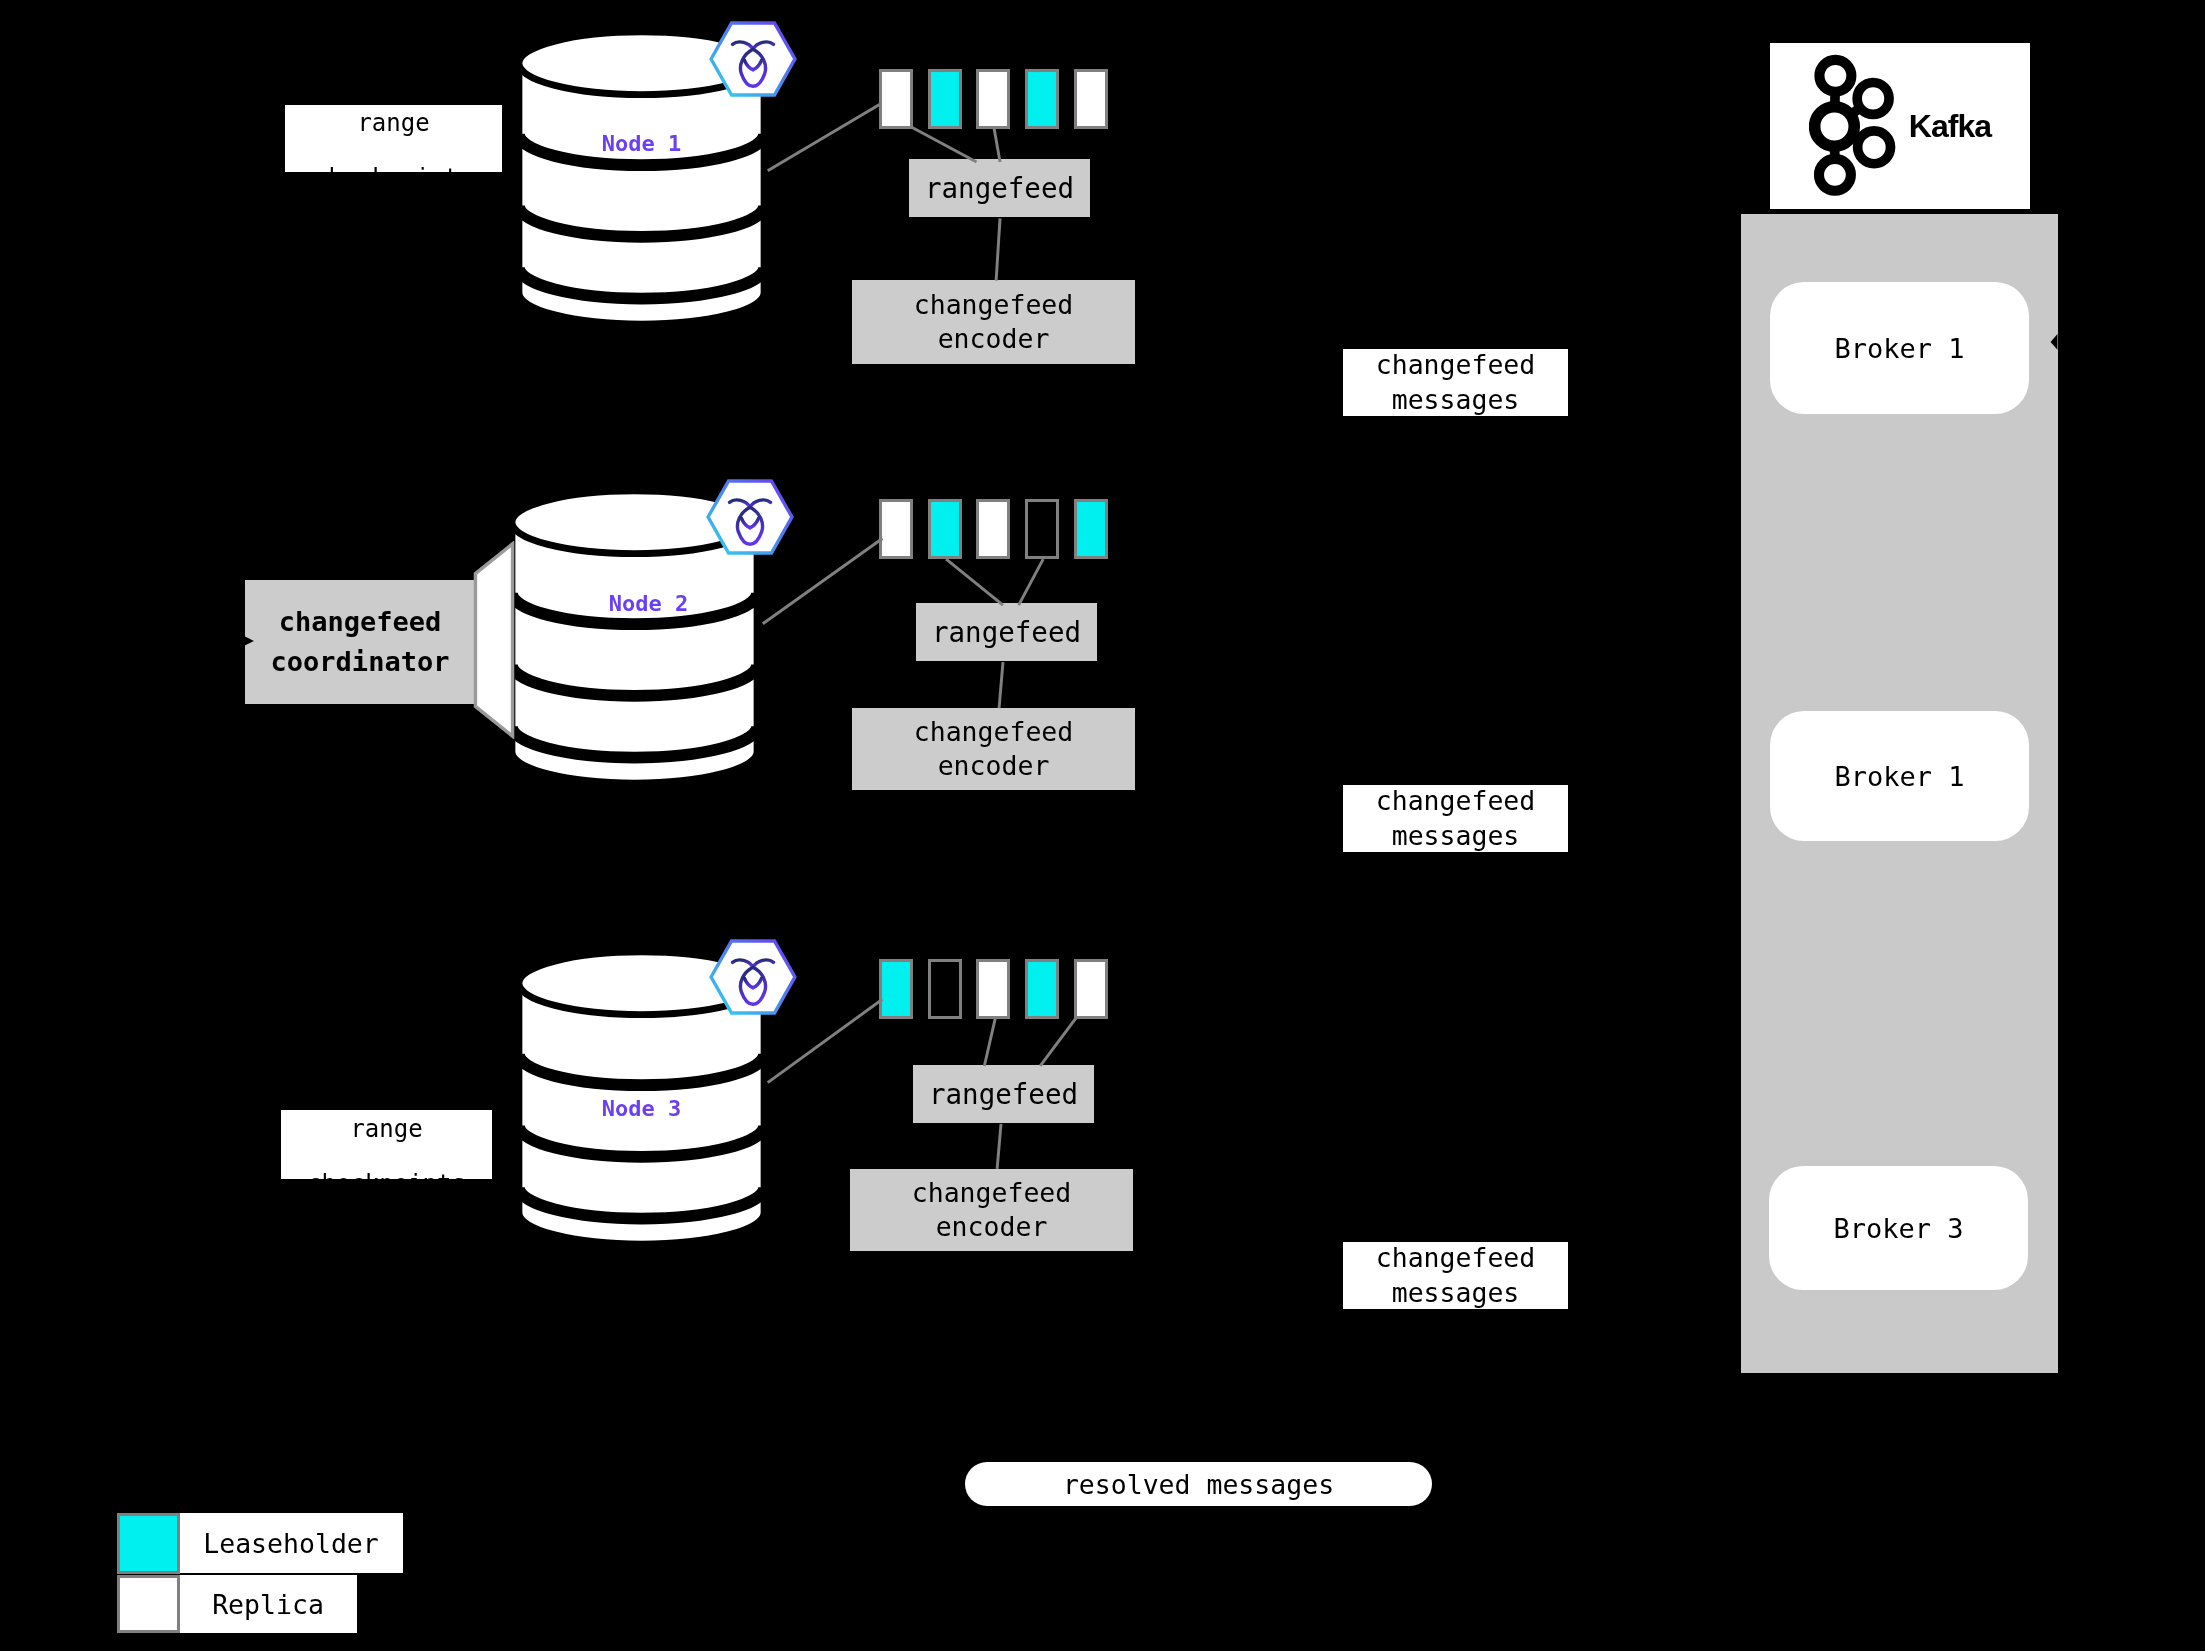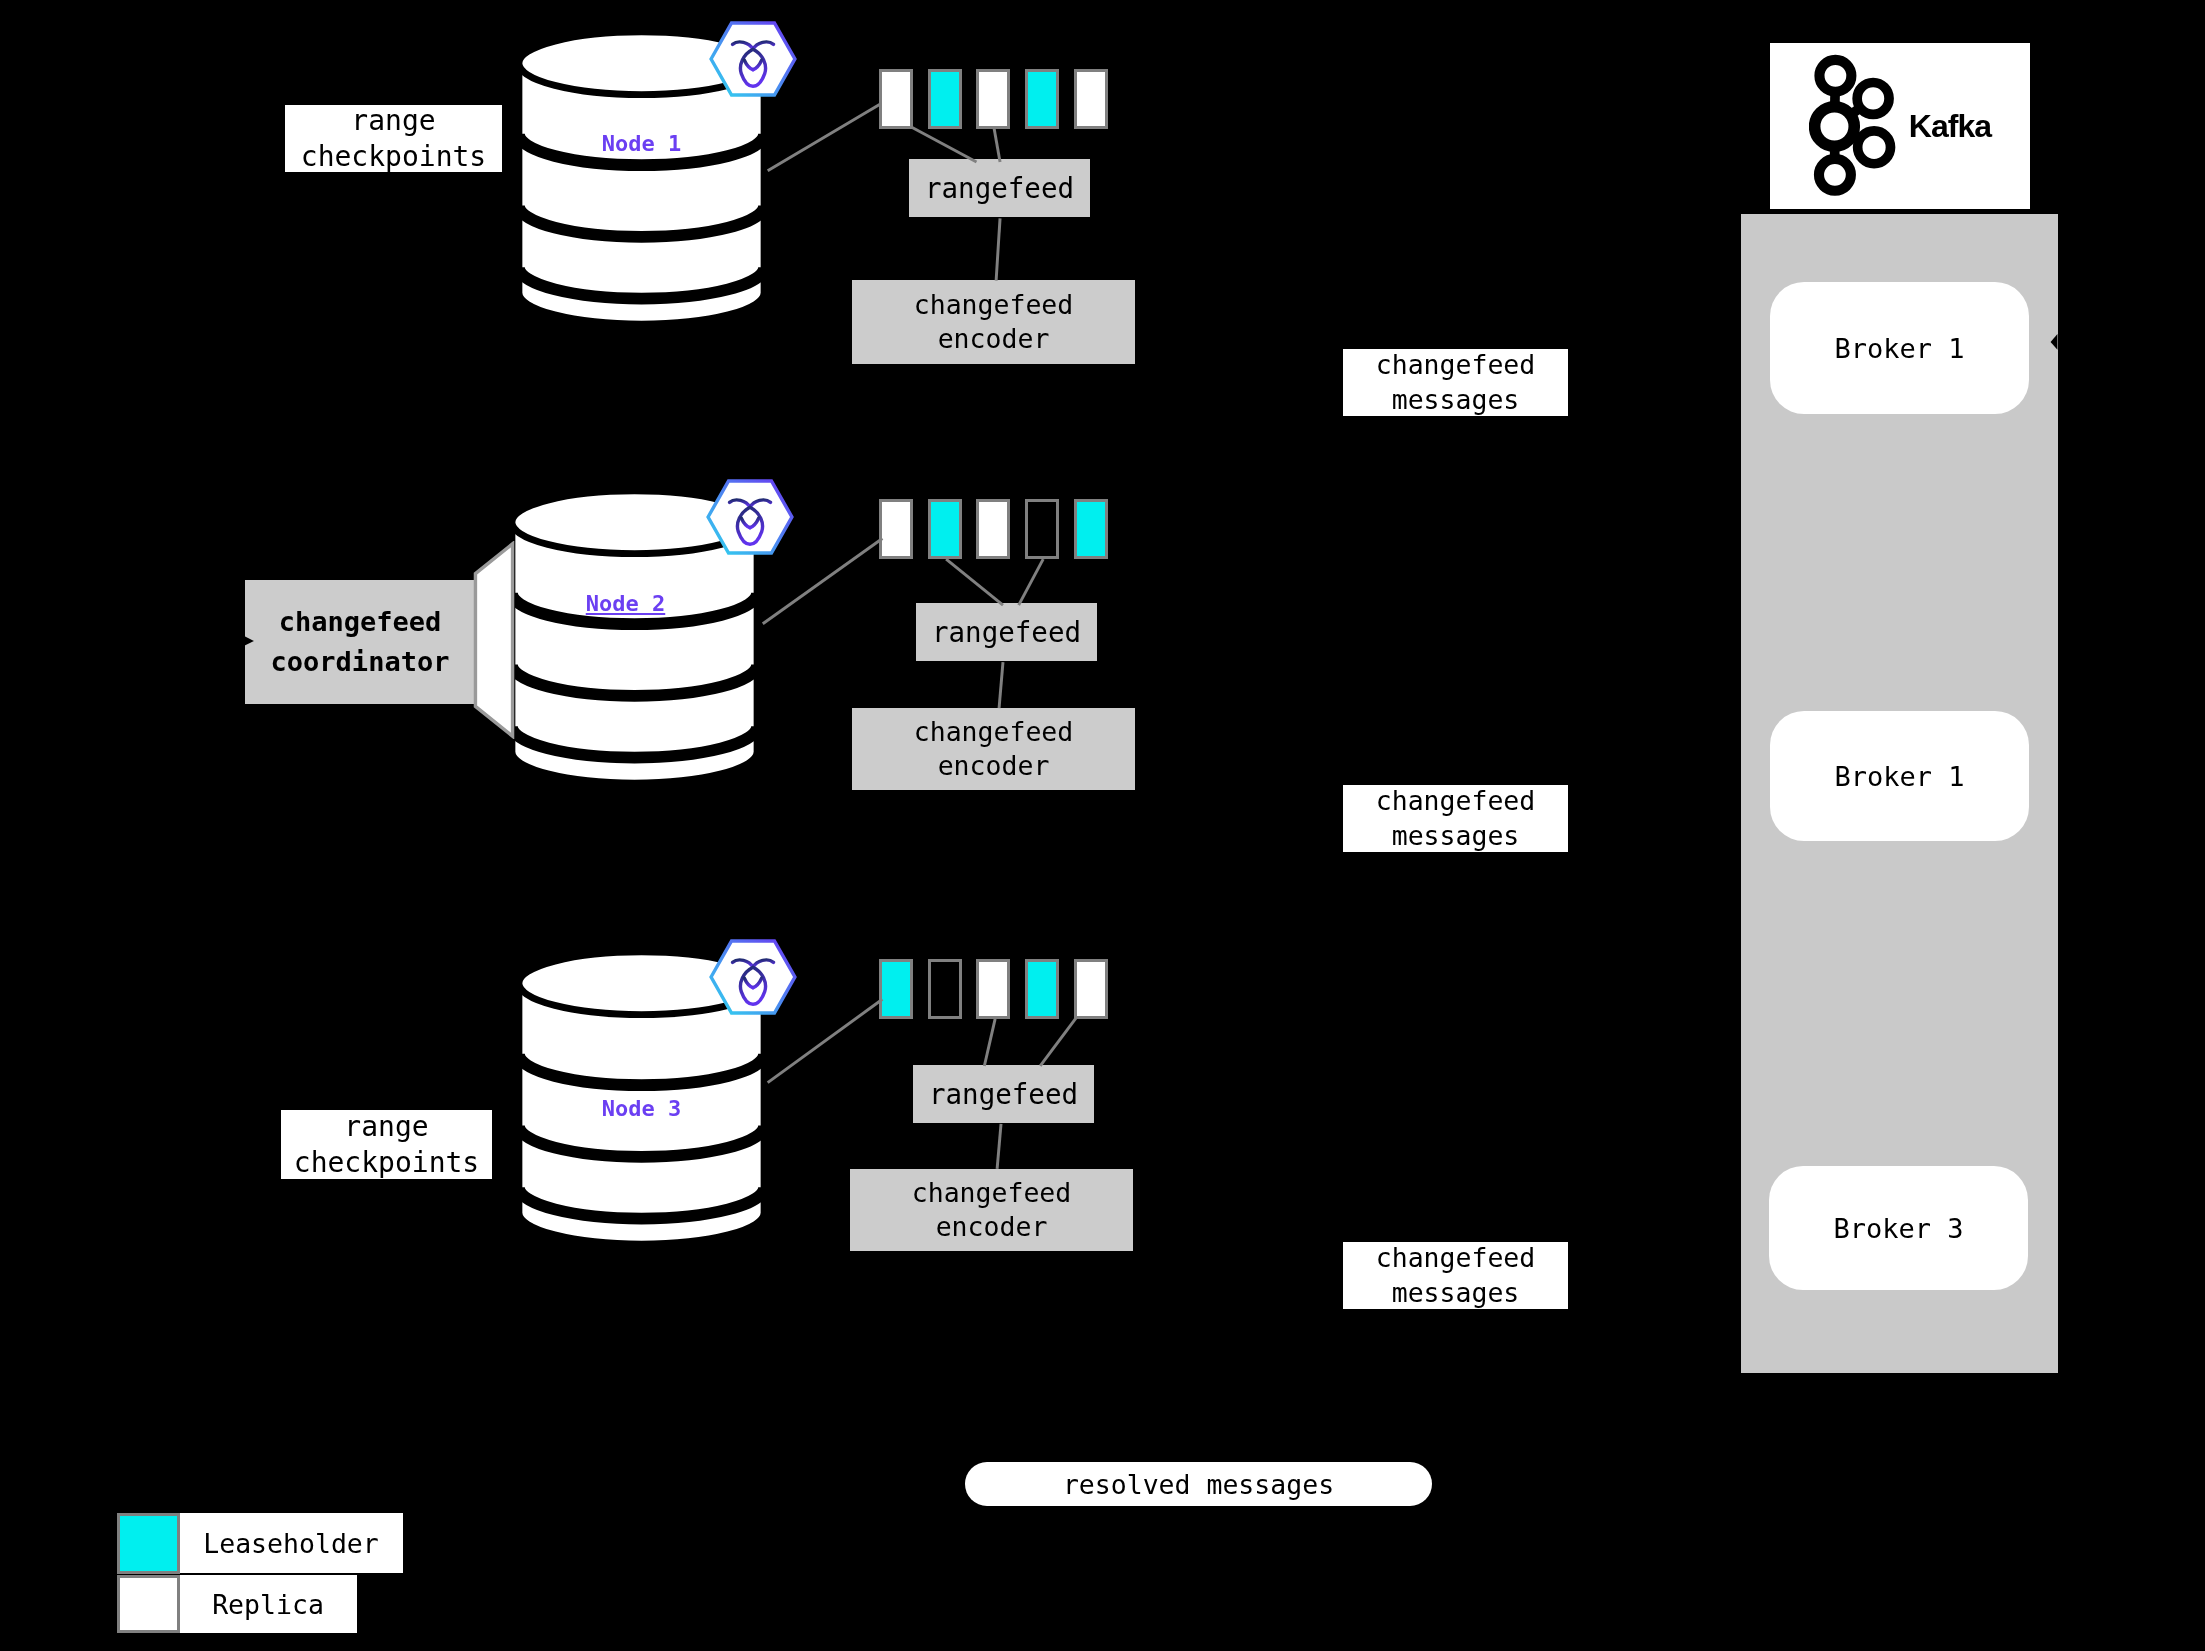--- a/index.html
+++ b/index.html
@@ -17,7 +17,7 @@
   .graybox{background:var(--panel);color:var(--black);display:flex;flex-direction:column;
     align-items:center;justify-content:center;text-align:center;z-index:2;}
   .lbl-line{display:block;line-height:1.28;font-size:26.5px;}
-  .side-label .lbl-line{font-size:28px;}
+  .side-label .lbl-line{font-size:24px;margin-top:24px;}
   .node-label{z-index:4;text-align:center;font-weight:bold;font-size:22px;color:var(--purple);}
   .blocks-row{display:flex;gap:14.7px;z-index:3;}
   .block{width:34px;height:60px;border:3.9px solid var(--block_border);box-sizing:border-box;}

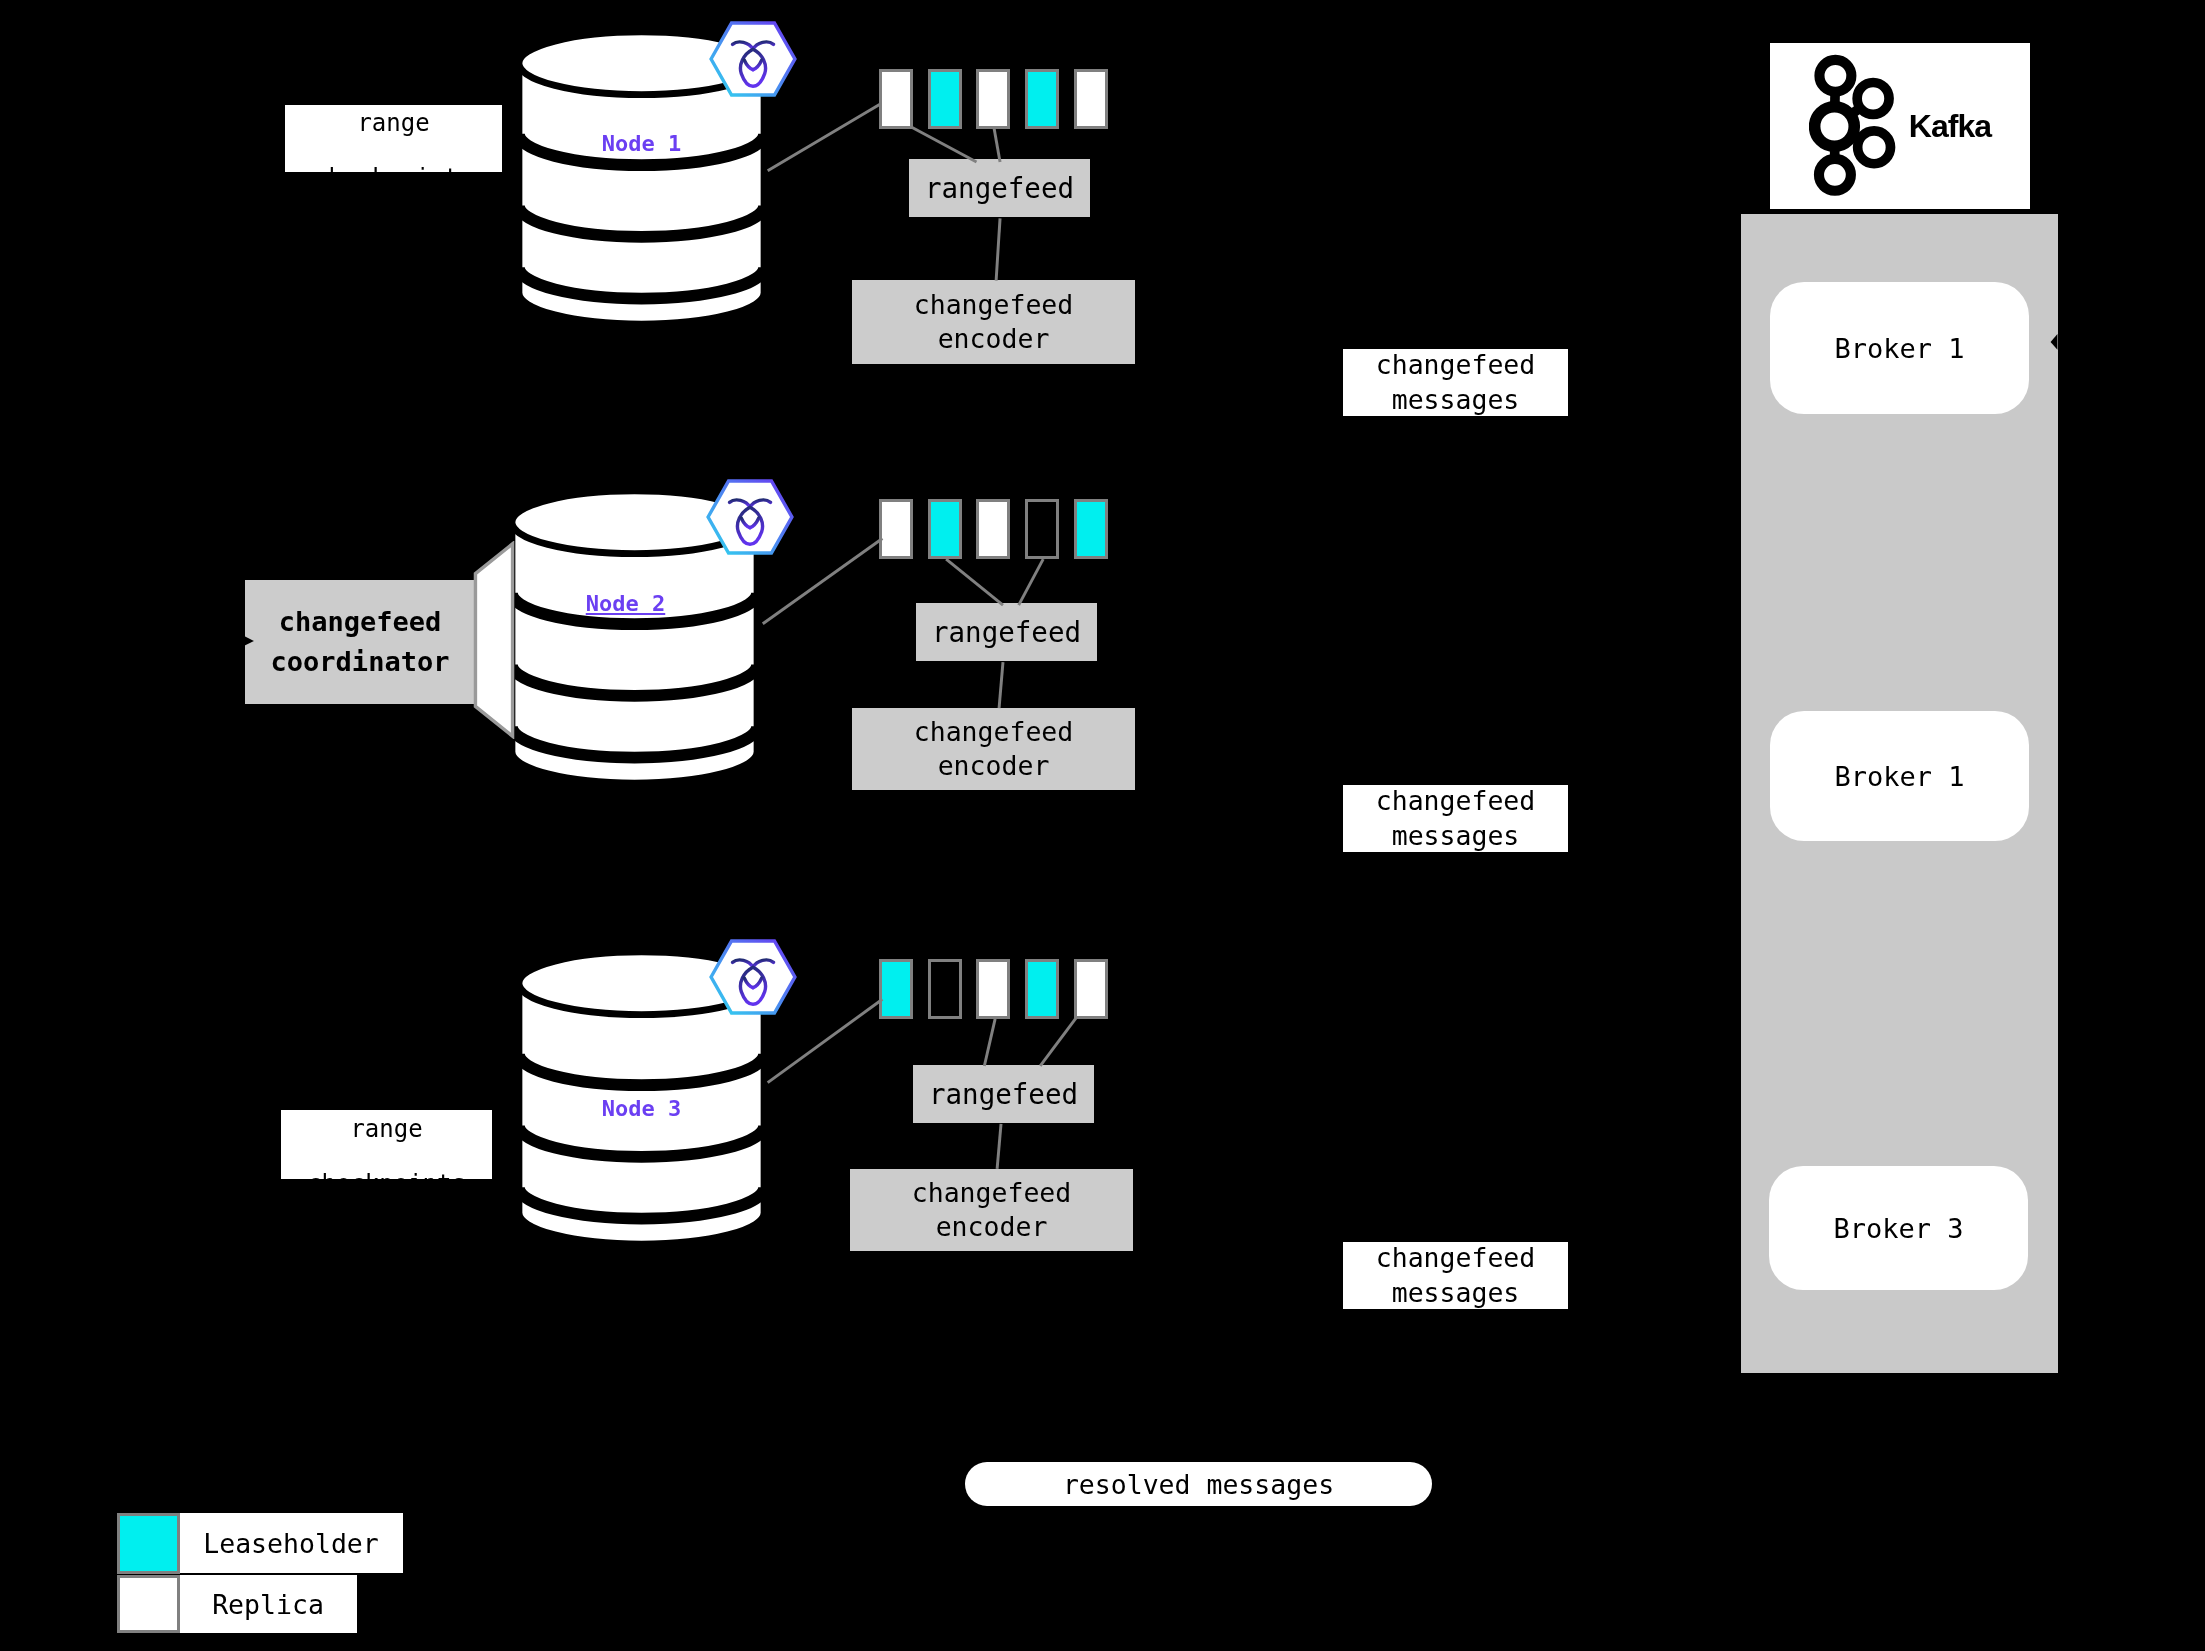--- a/index.html
+++ b/index.html
@@ -113,7 +113,7 @@
   <svg class="abs flag" style="left:473px;top:541px;" width="42" height="198" viewBox="0 0 86 404">
     <polygon points="5,66 81,5 81,399 5,338" fill="#ffffff" stroke="#9a9a9a" stroke-width="7"></polygon>
   </svg>
-  <div class="abs node-label" style="left:498px;top:591px;width:255px;text-decoration:underline;">Node 2</div>
+  <div class="abs node-label" style="left:521px;top:591px;width:255px;">Node 2</div>
   <svg class="abs hex" style="left:706px;top:478px;" width="88" height="78" viewBox="0 0 180 160">
     <polygon points="4,80 46,6 134,6 176,80 134,154 46,154" fill="#ffffff" stroke="url(#hexgrad)" stroke-width="7"></polygon>
     <g fill="none" stroke="url(#glyphgrad)" stroke-width="7" stroke-linecap="round">

